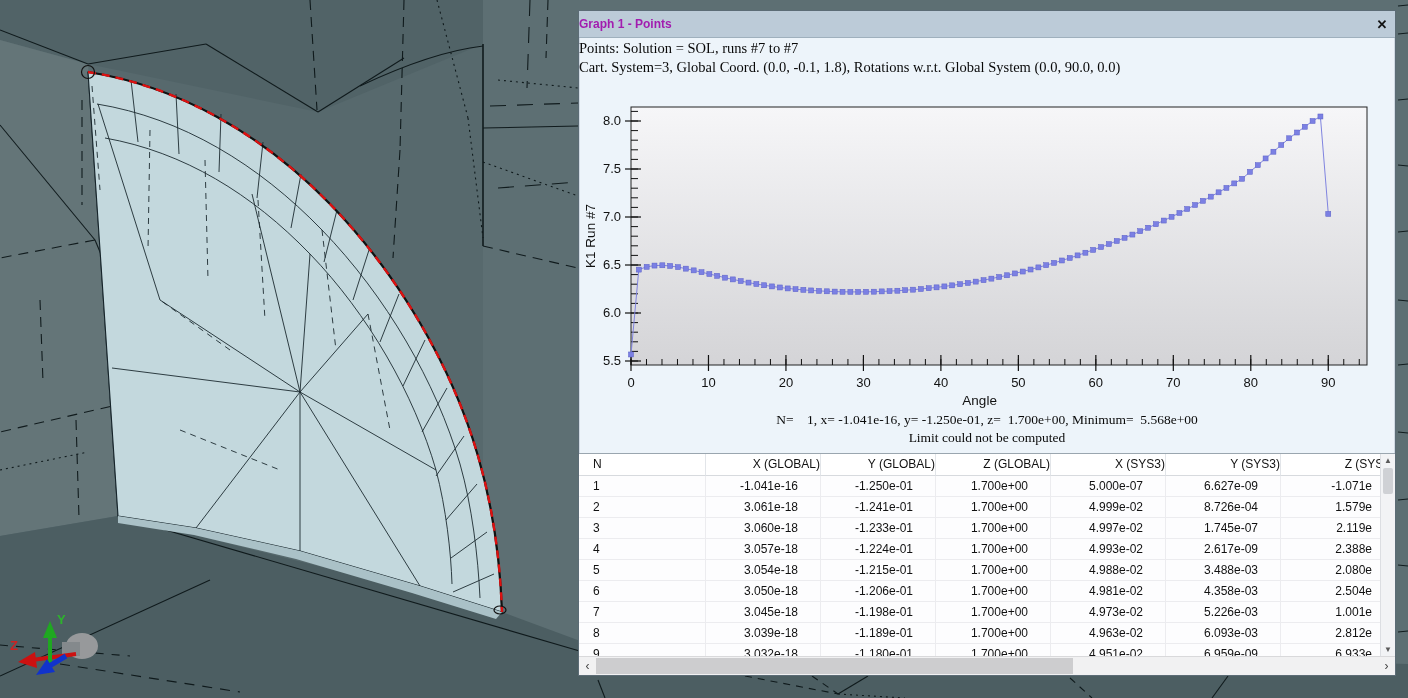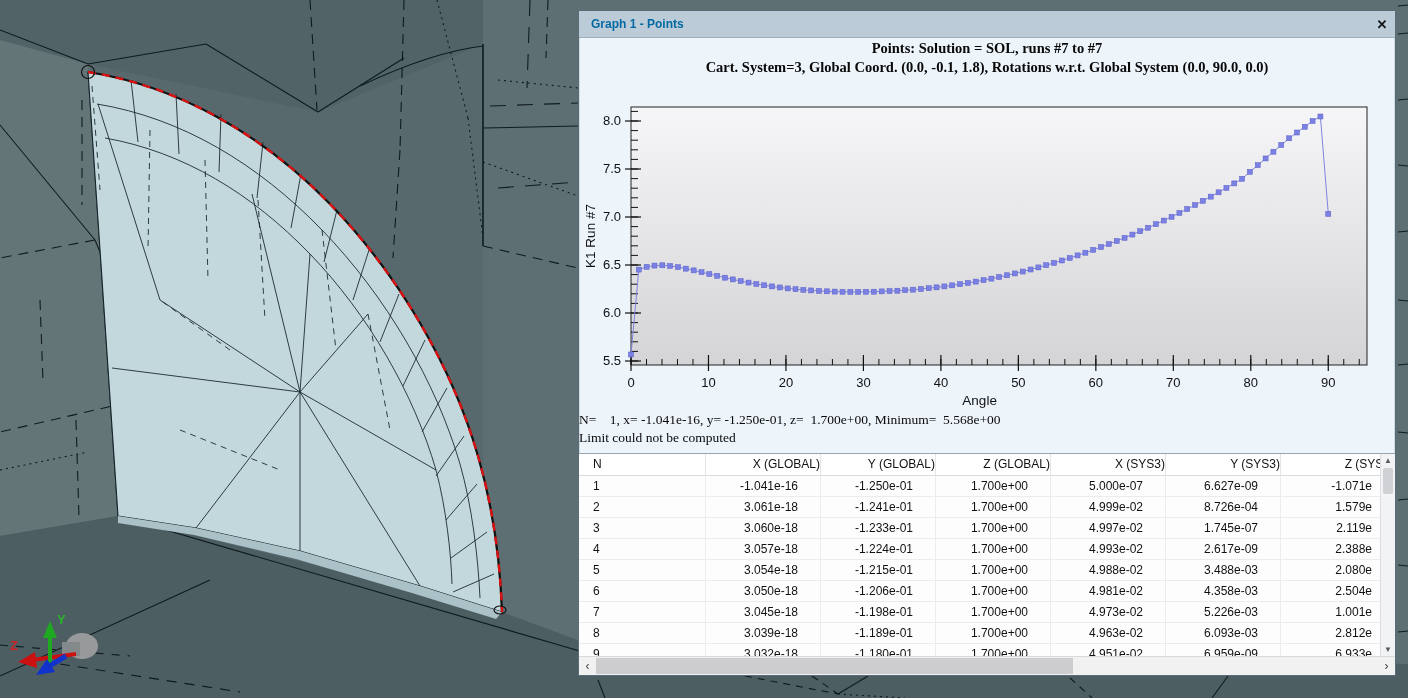--- a/index.html
+++ b/index.html
@@ -13,7 +13,7 @@
           box-shadow:0 0 0 1px #cfd9e2 inset;}
   .titlebar{position:absolute;left:0;top:0;right:0;height:26px;background:#bccbd8;
             border-bottom:1px solid #9fb0bd;display:flex;align-items:center;}
-  .titlebar .title{font-size:12px;font-weight:bold;color:#0369a1;padding-left:12px;flex:1;}
+  .titlebar .title{font-size:12px;font-weight:bold;color:#a21caf;padding-left:0;flex:1;}
   .titlebar .close{width:26px;text-align:center;font-size:13px;font-weight:bold;color:#111;cursor:default;}
 
   .chart-header{position:absolute;left:0;top:28px;right:0;text-align:center;

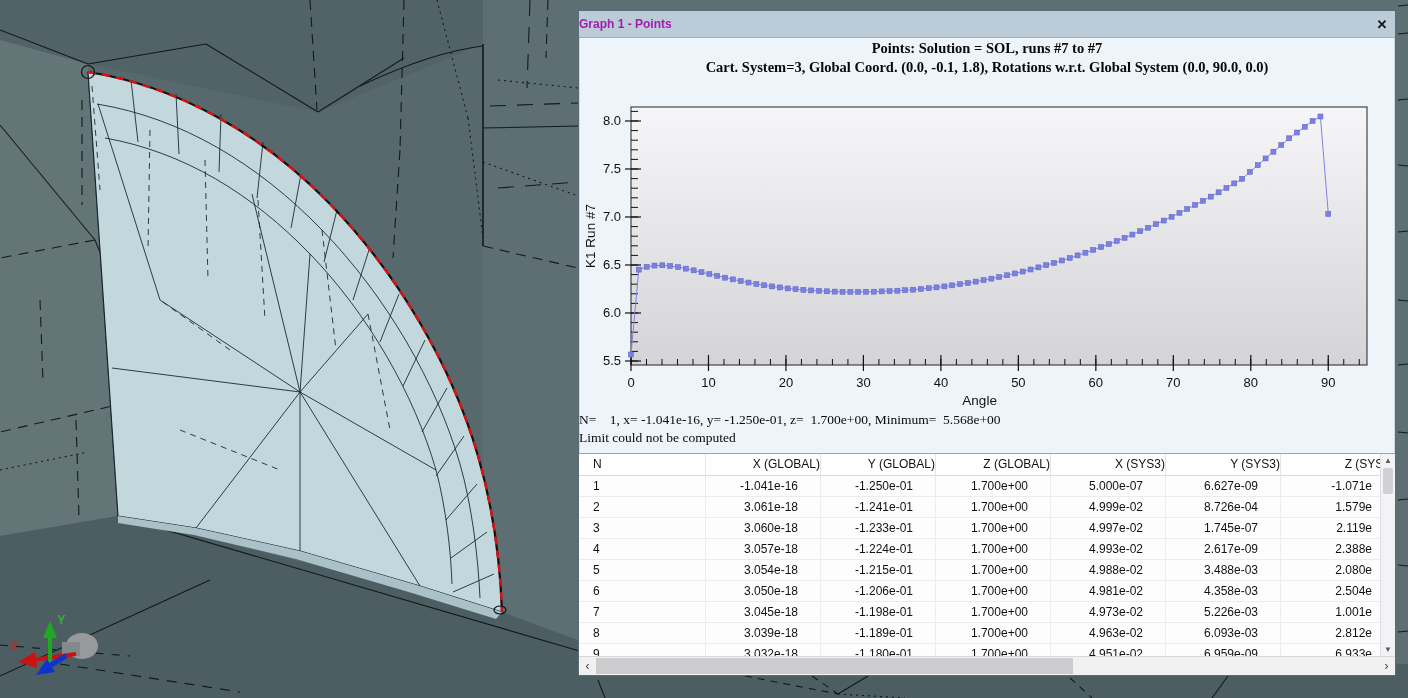--- a/index.html
+++ b/index.html
@@ -16,8 +16,8 @@
   .titlebar .title{font-size:12px;font-weight:bold;color:#a21caf;padding-left:0;flex:1;}
   .titlebar .close{width:26px;text-align:center;font-size:13px;font-weight:bold;color:#111;cursor:default;}
 
-  .chart-header{position:absolute;left:0;top:28px;right:0;text-align:center;
-                font-family:"Liberation Serif",serif;font-size:14.5px;color:#090909;line-height:1.32;font-weight:bold;}
+  .chart-header{position:absolute;left:0;top:28px;right:0;
+                font-family:"Liberation Serif",serif;font-size:14.5px;color:#090909;line-height:1.32;}
   .chart-header div{white-space:pre;}
   #chartsvg{position:absolute;left:2px;top:88px;}
   .chart-footer{position:absolute;left:0;top:400px;right:0;

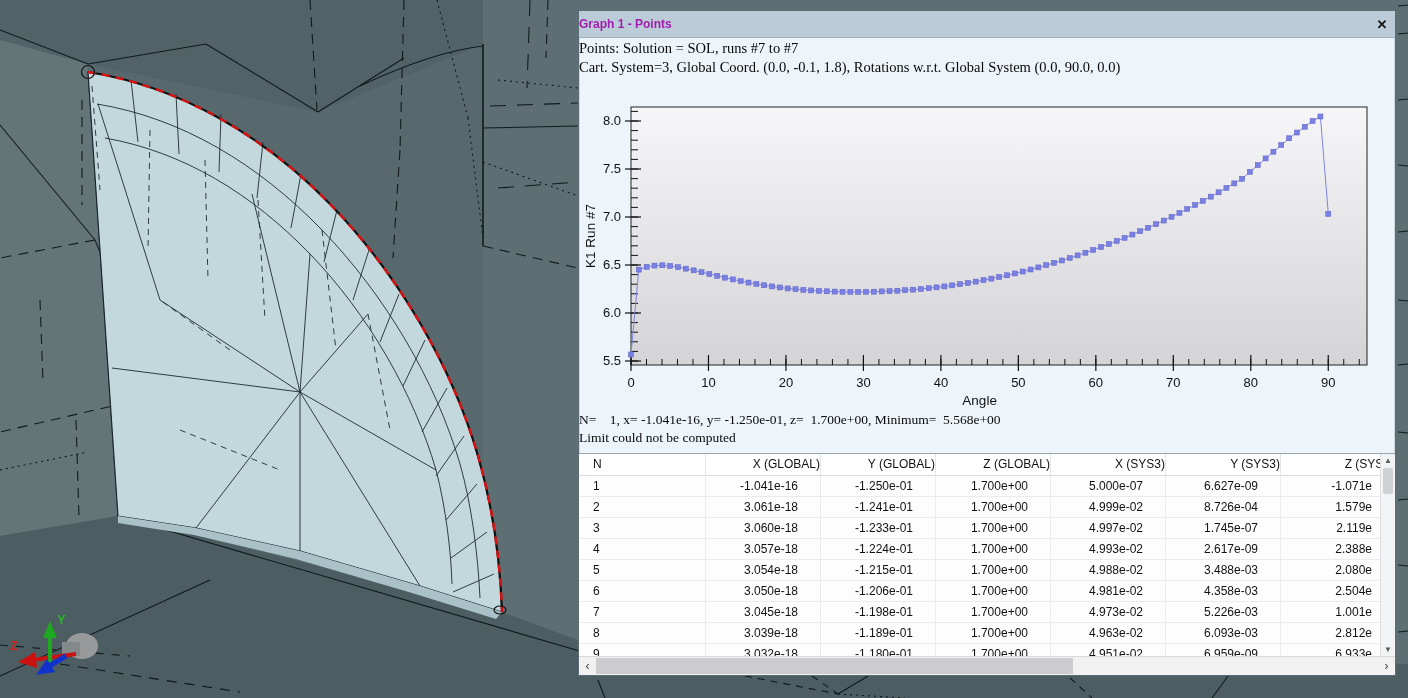--- a/index.html
+++ b/index.html
@@ -20,7 +20,7 @@
                 font-family:"Liberation Serif",serif;font-size:14.5px;color:#090909;line-height:1.32;}
   .chart-header div{white-space:pre;}
   #chartsvg{position:absolute;left:2px;top:88px;}
-  .chart-footer{position:absolute;left:0;top:400px;right:0;
+  .chart-footer{position:absolute;left:0;top:400px;right:0;text-align:center;
                 font-family:"Liberation Serif",serif;font-size:13.5px;color:#090909;line-height:1.36;}
   .chart-footer div{white-space:pre;}
 

